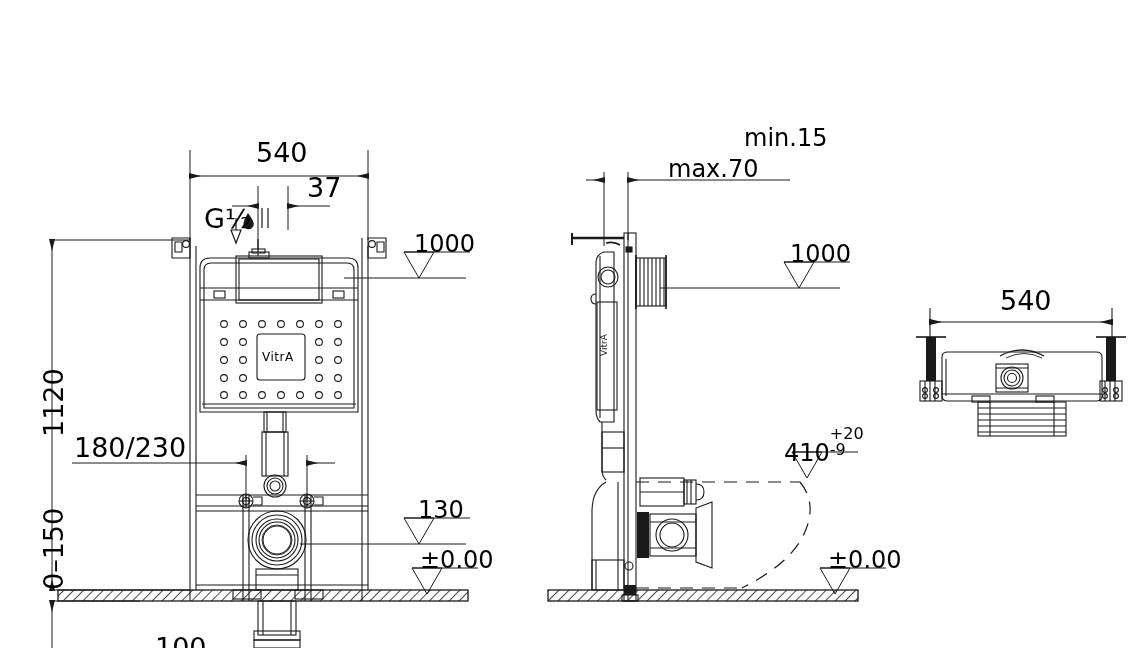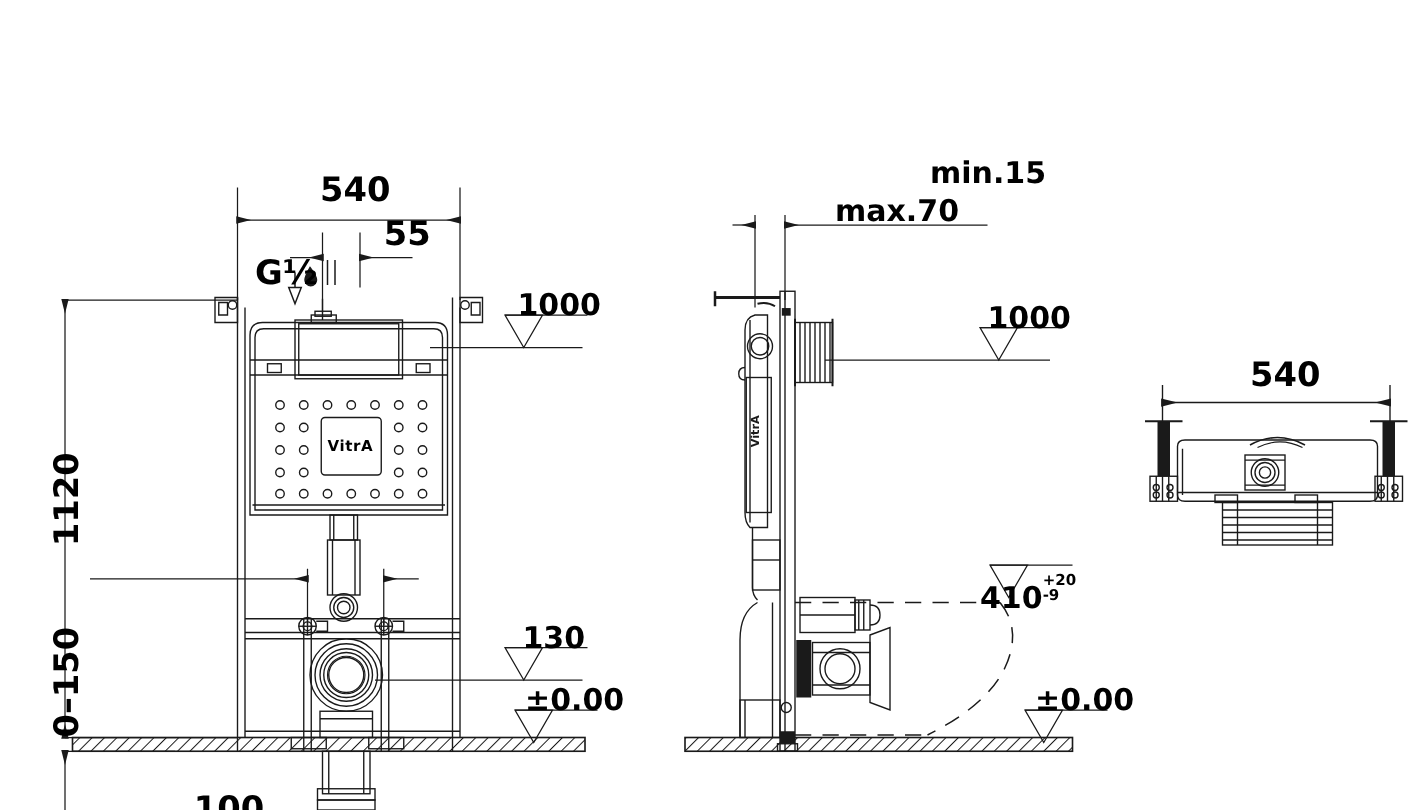--- a/index.html
+++ b/index.html
@@ -5,7 +5,7 @@
   html,body{margin:0;padding:0;background:#ffffff;}
   body{width:1133px;height:648px;position:relative;overflow:hidden;
        font-family:"DejaVu Sans","Liberation Sans",sans-serif;color:#000;}
-  .stage{position:absolute;left:0;top:0;width:1133px;height:464px;font-weight:bold;}
+  .stage{position:absolute;left:0;top:0;width:1133px;height:464px;}
   svg{position:absolute;left:0;top:0;}
   .lbl{position:absolute;white-space:nowrap;line-height:1;}
   .t28{font-size:27px;}

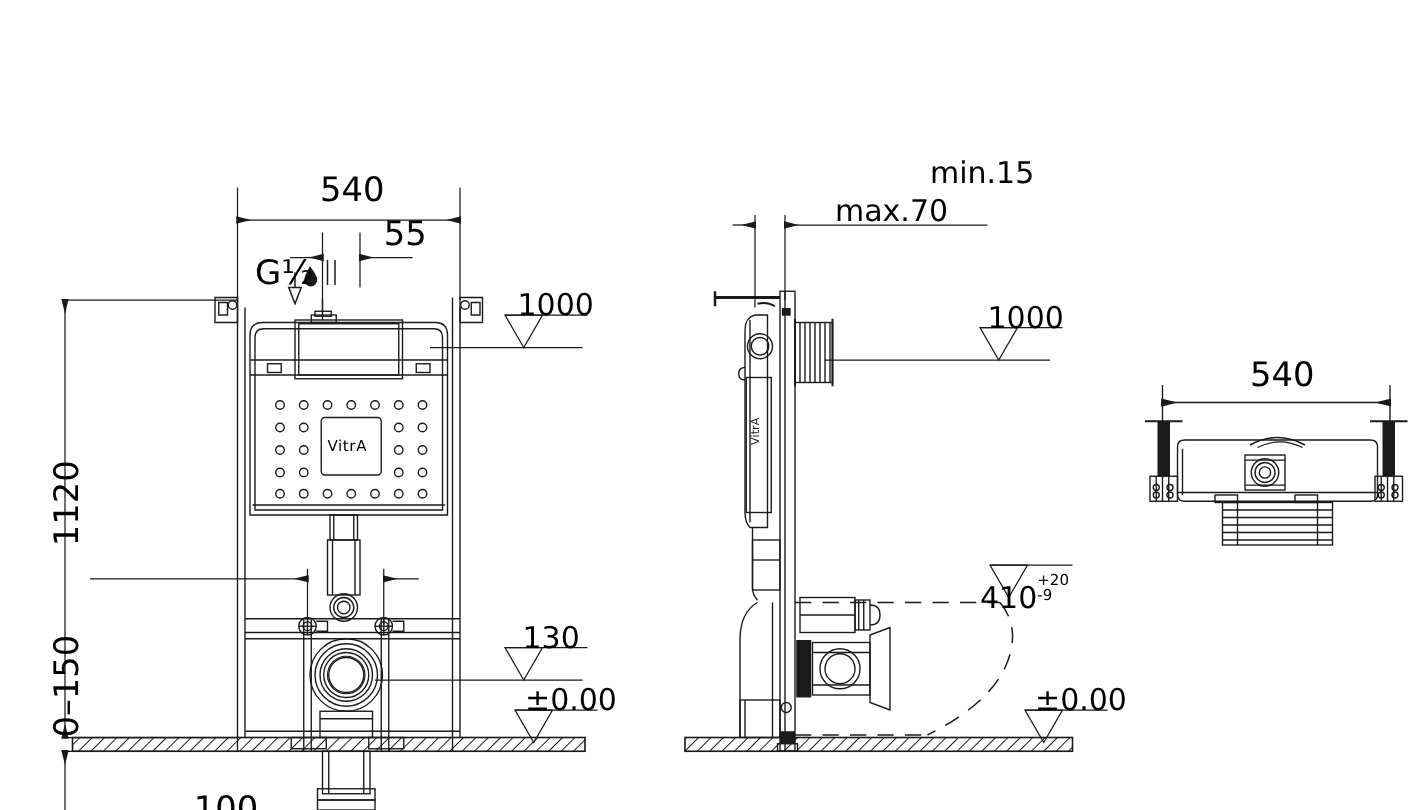--- a/index.html
+++ b/index.html
@@ -359,7 +359,7 @@
 </svg>
 
 <div class="lbl t28" style="left:256px;top:139px;">540</div>
-<div class="lbl t28" style="left:307px;top:174px;">55</div>
+<div class="lbl t28" style="left:307px;top:174px;">37</div>
 <div class="lbl t28" style="left:204px;top:205px;">G½</div>
 
 <div class="lbl t28 rot" style="left:40px;top:437px;">1120</div>

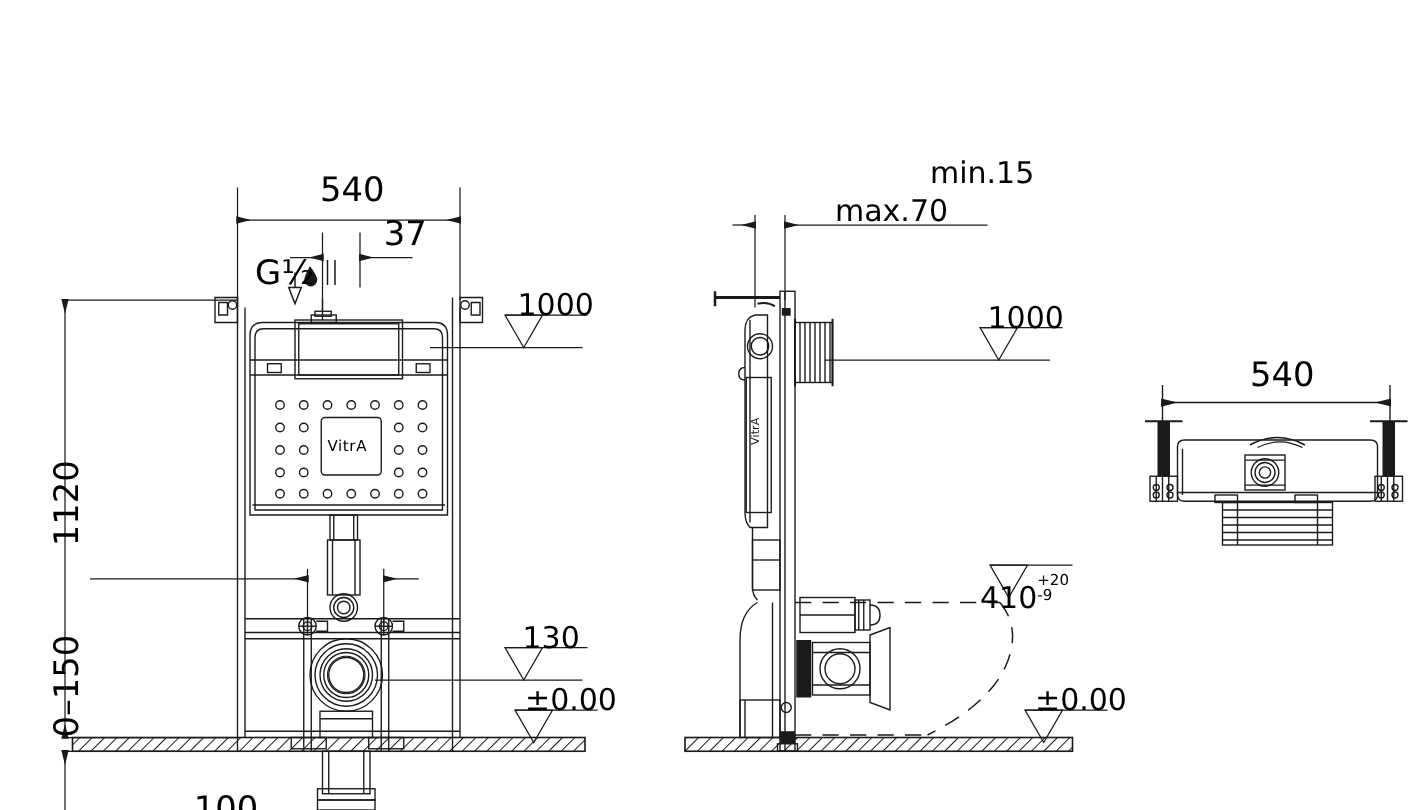--- a/index.html
+++ b/index.html
@@ -364,6 +364,7 @@
 
 <div class="lbl t28 rot" style="left:40px;top:437px;">1120</div>
 <div class="lbl t28 rot" style="left:40px;top:590px;">0–150</div>
+<div class="lbl t28" style="left:74px;top:434px;">180/230</div>
 <div class="lbl t28" style="left:155px;top:634px;">100</div>
 
 <div class="lbl t25" style="left:414px;top:232px;">1000</div>

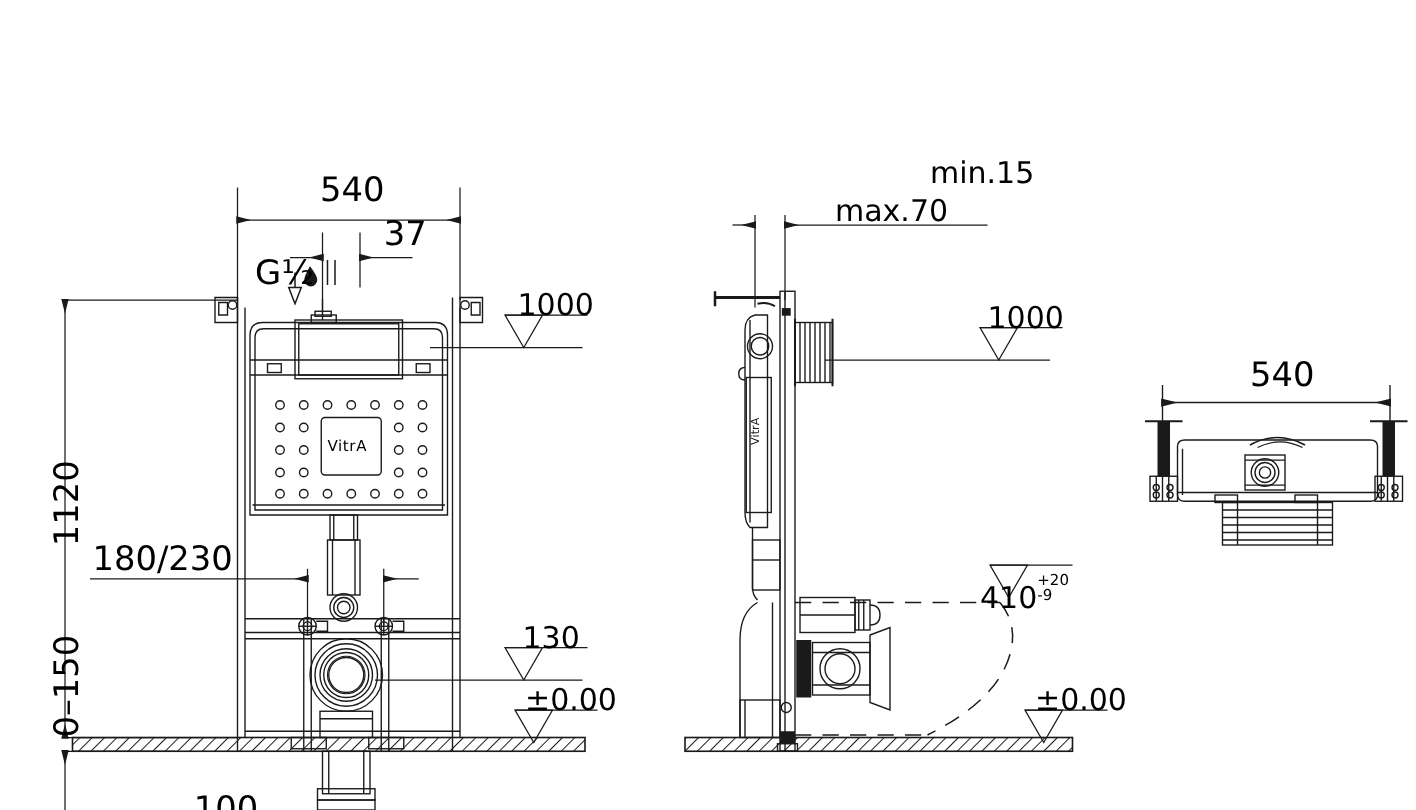--- a/index.html
+++ b/index.html
@@ -11,8 +11,8 @@
   .t28{font-size:27px;}
   .t25{font-size:24px;}
   .rot{transform-origin:0 0;transform:rotate(-90deg);}
-  .tolbox{display:inline-block;vertical-align:baseline;font-size:12px;
-          line-height:1.0;text-align:left;position:relative;top:-6px;margin-top:32px;}
+  .tolbox{display:inline-block;vertical-align:baseline;font-size:16px;
+          line-height:1.0;text-align:left;position:relative;top:-6px;}
   .tolbox span{display:block;}
 </style>
 </head>

